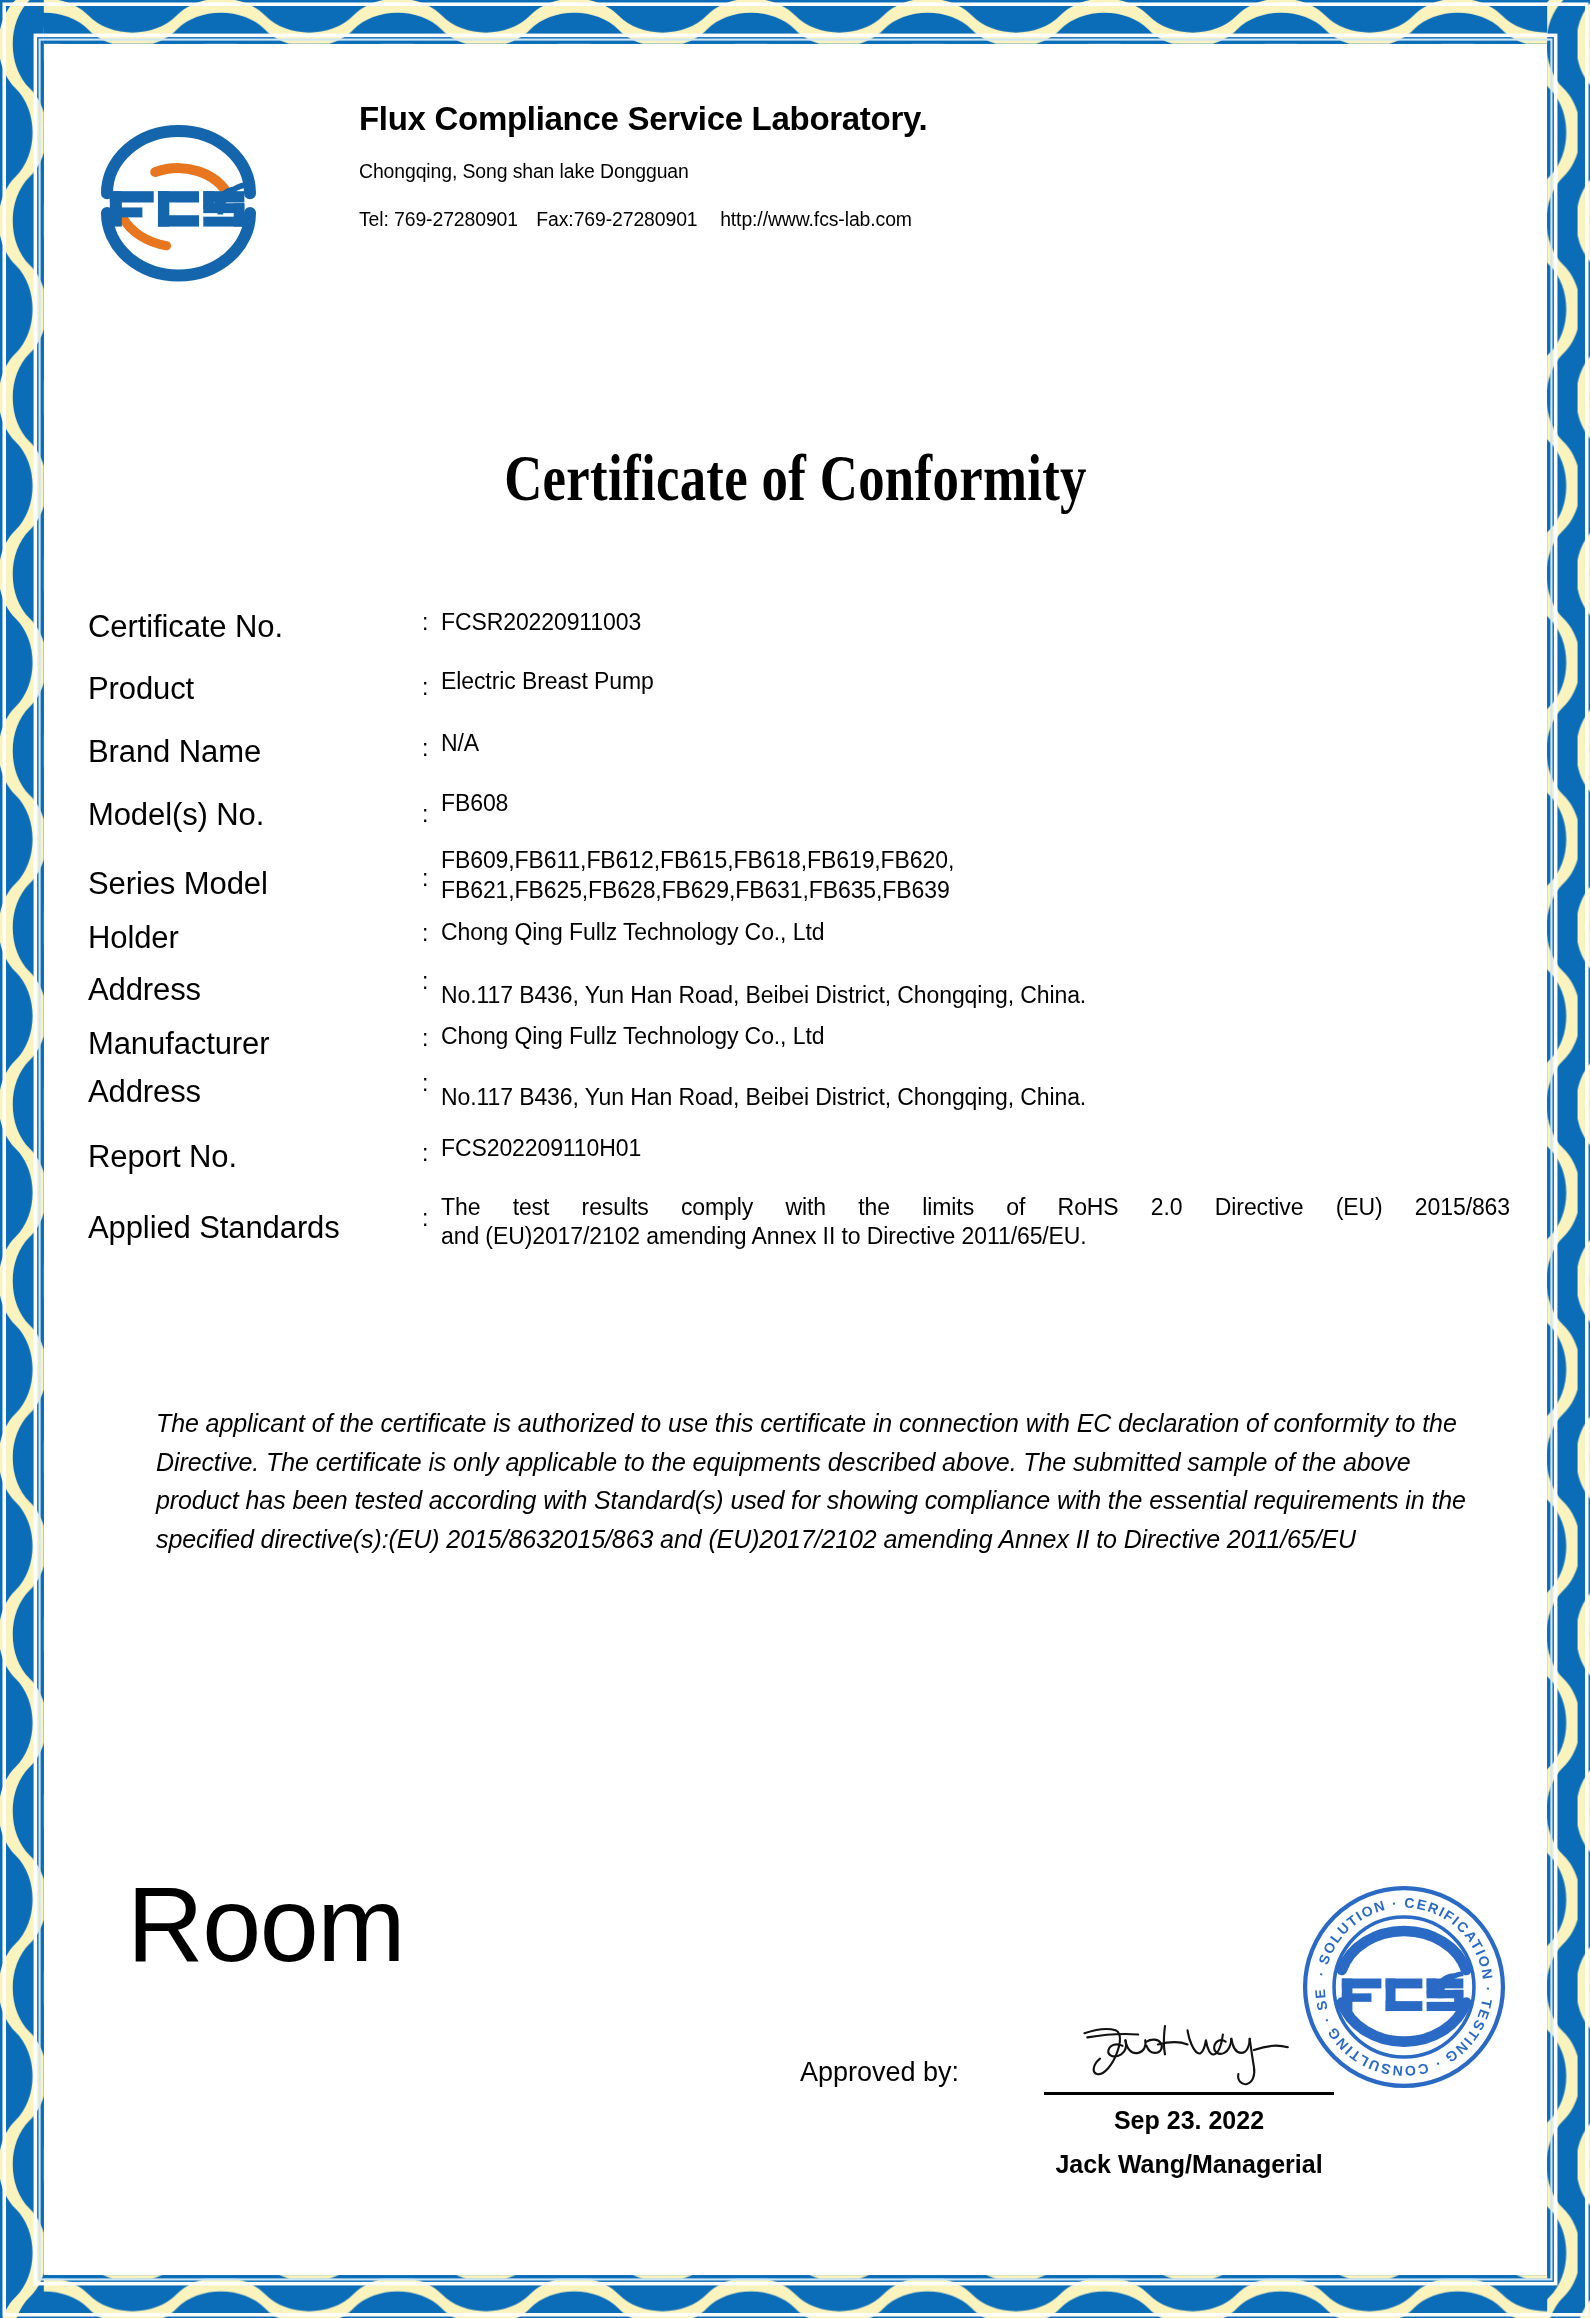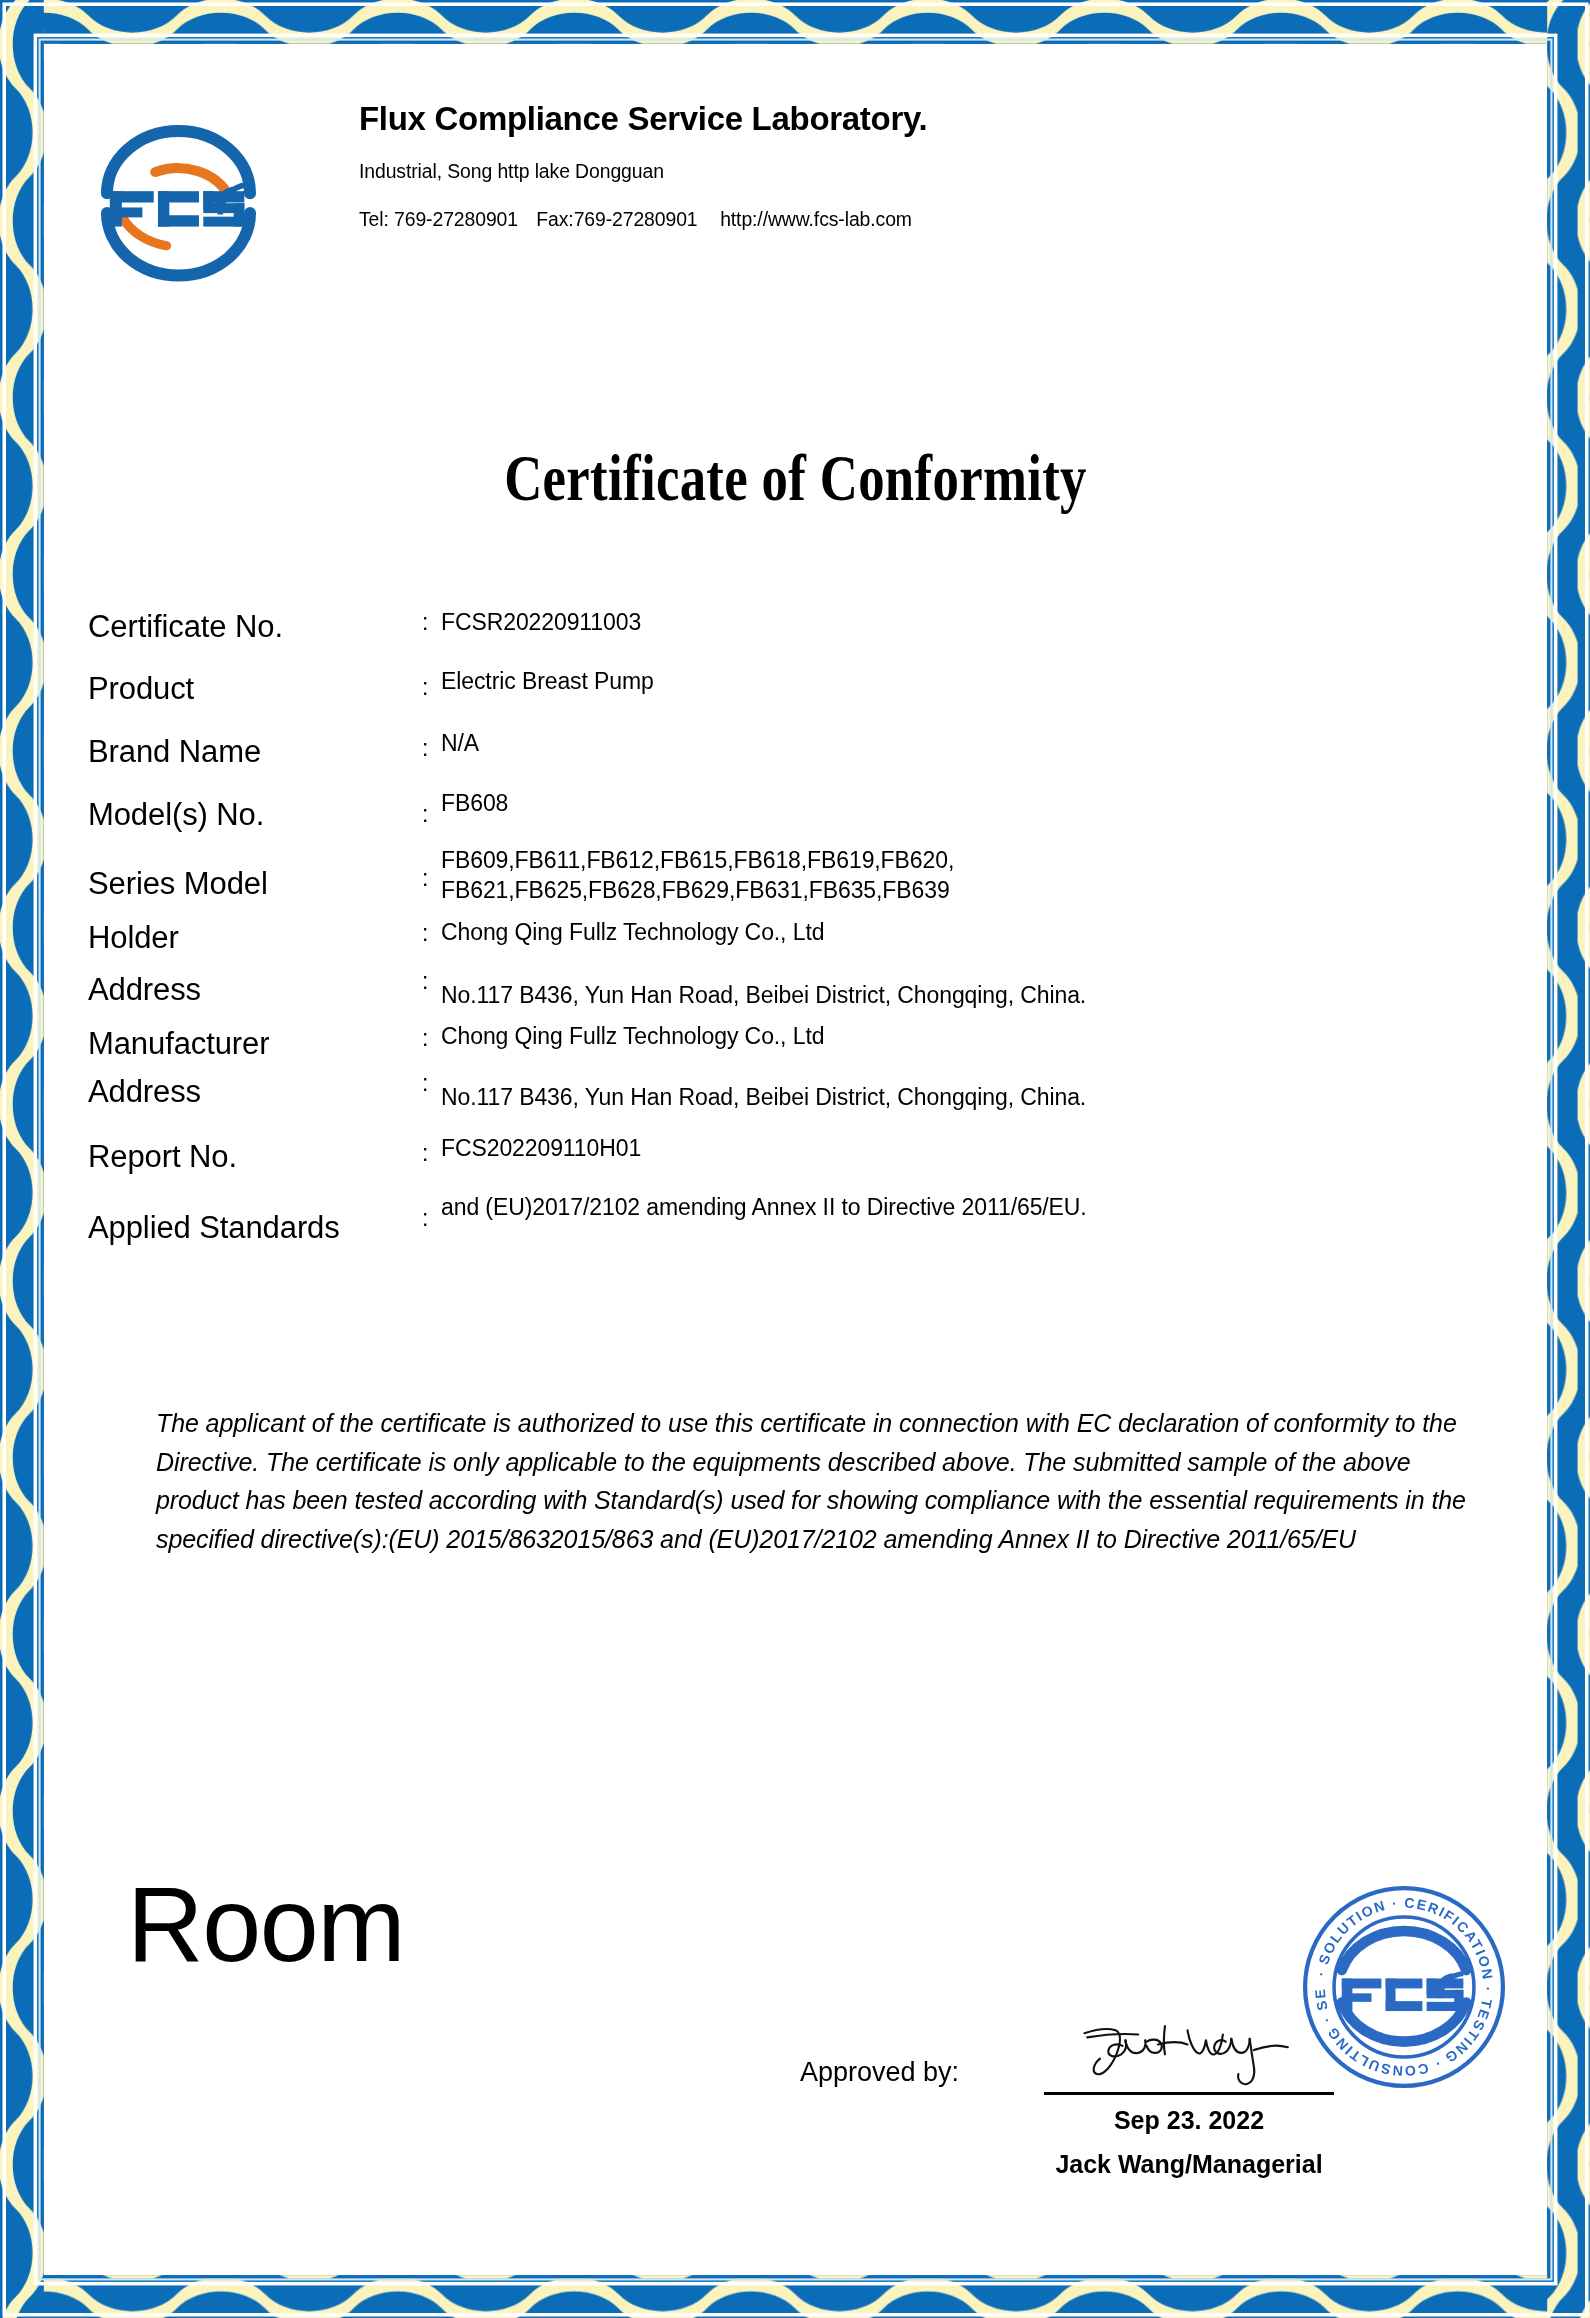--- a/index.html
+++ b/index.html
@@ -222,7 +222,7 @@
 
     <div id="header-text">
       <div id="lab-name">Flux Compliance Service Laboratory.</div>
-      <div class="hdr-line">Industrial, Song http lake Dongguan</div>
+      <div class="hdr-line">Chongqing, Song shan lake Dongguan</div>
       <div id="hdr-contact">
         <span>Tel: 769-27280901</span><span class="sp1"></span><span>Fax:769-27280901</span><span class="sp2"></span><span>http://www.fcs-lab.com</span>
       </div>

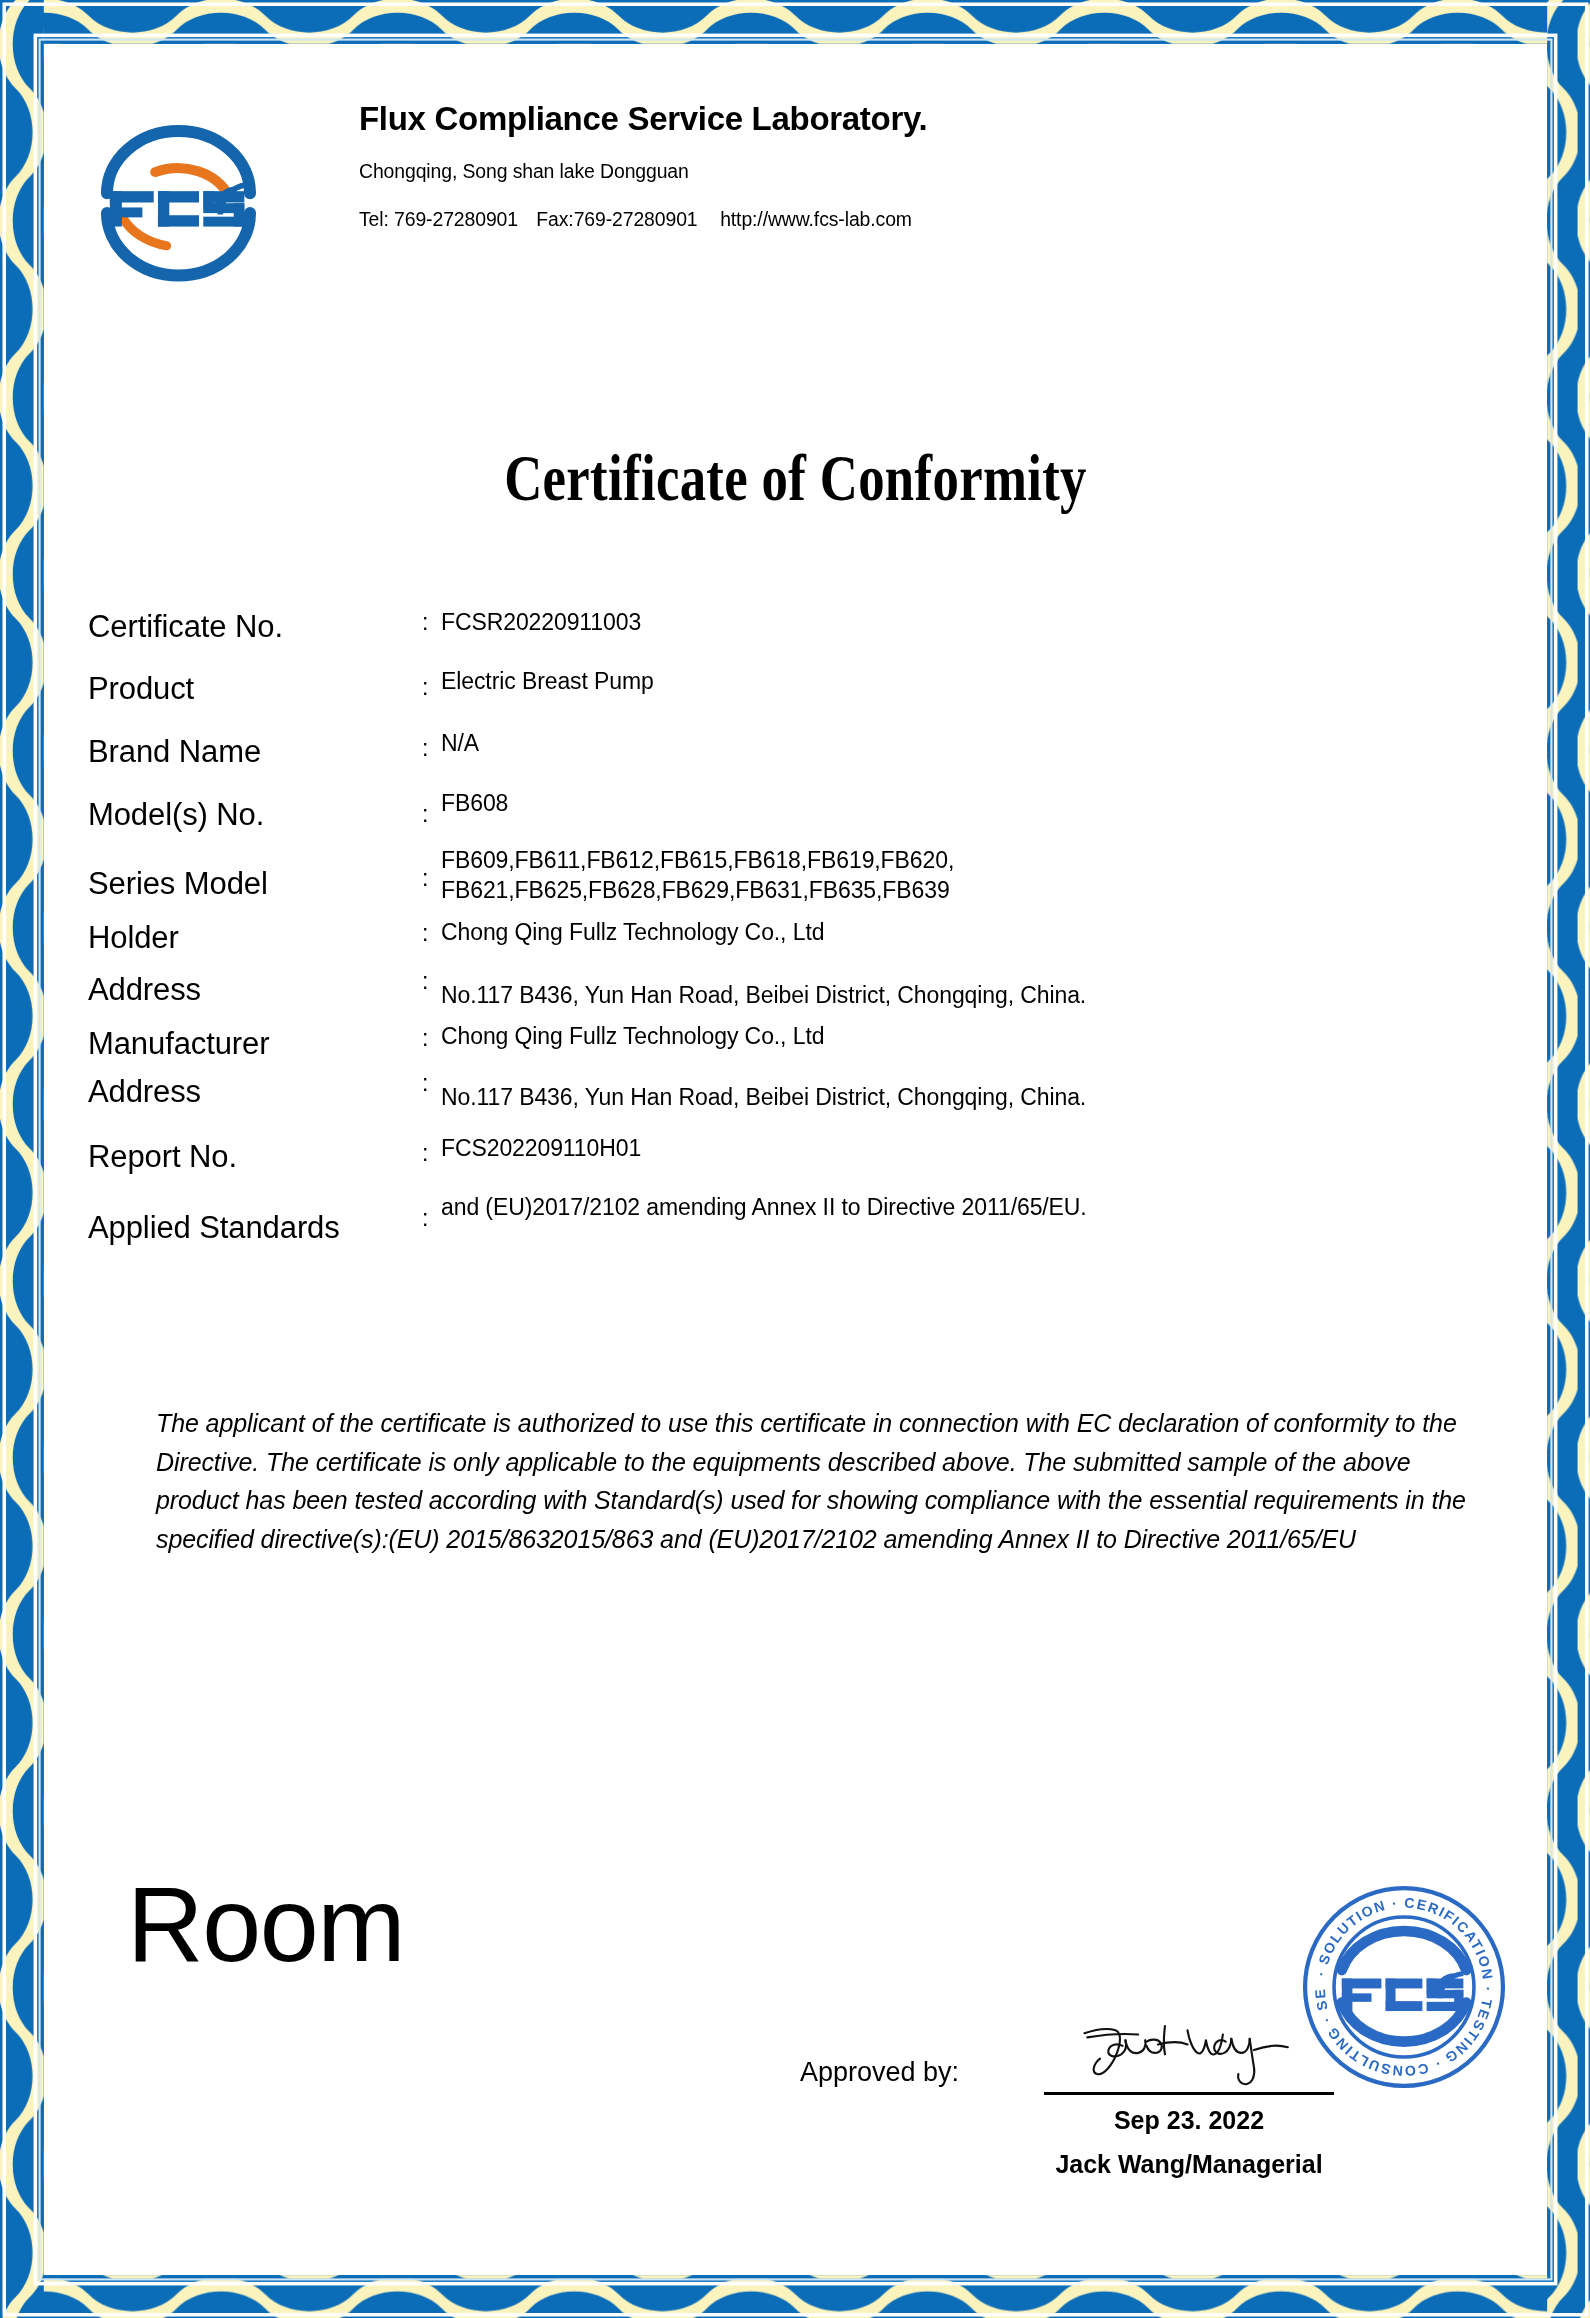--- a/index.html
+++ b/index.html
@@ -298,6 +298,7 @@
       <span class="flabel" style="top:15.5px;">Applied Standards</span>
       <span class="fcolon" style="top:11.3px;">:</span>
       <span class="fvalue just" style="top:-1.4px;">
+        <span class="l1">The test results comply with the limits of RoHS 2.0 Directive (EU) 2015/863</span>
         <span>and (EU)2017/2102 amending Annex II to Directive 2011/65/EU.</span>
       </span>
     </div>

